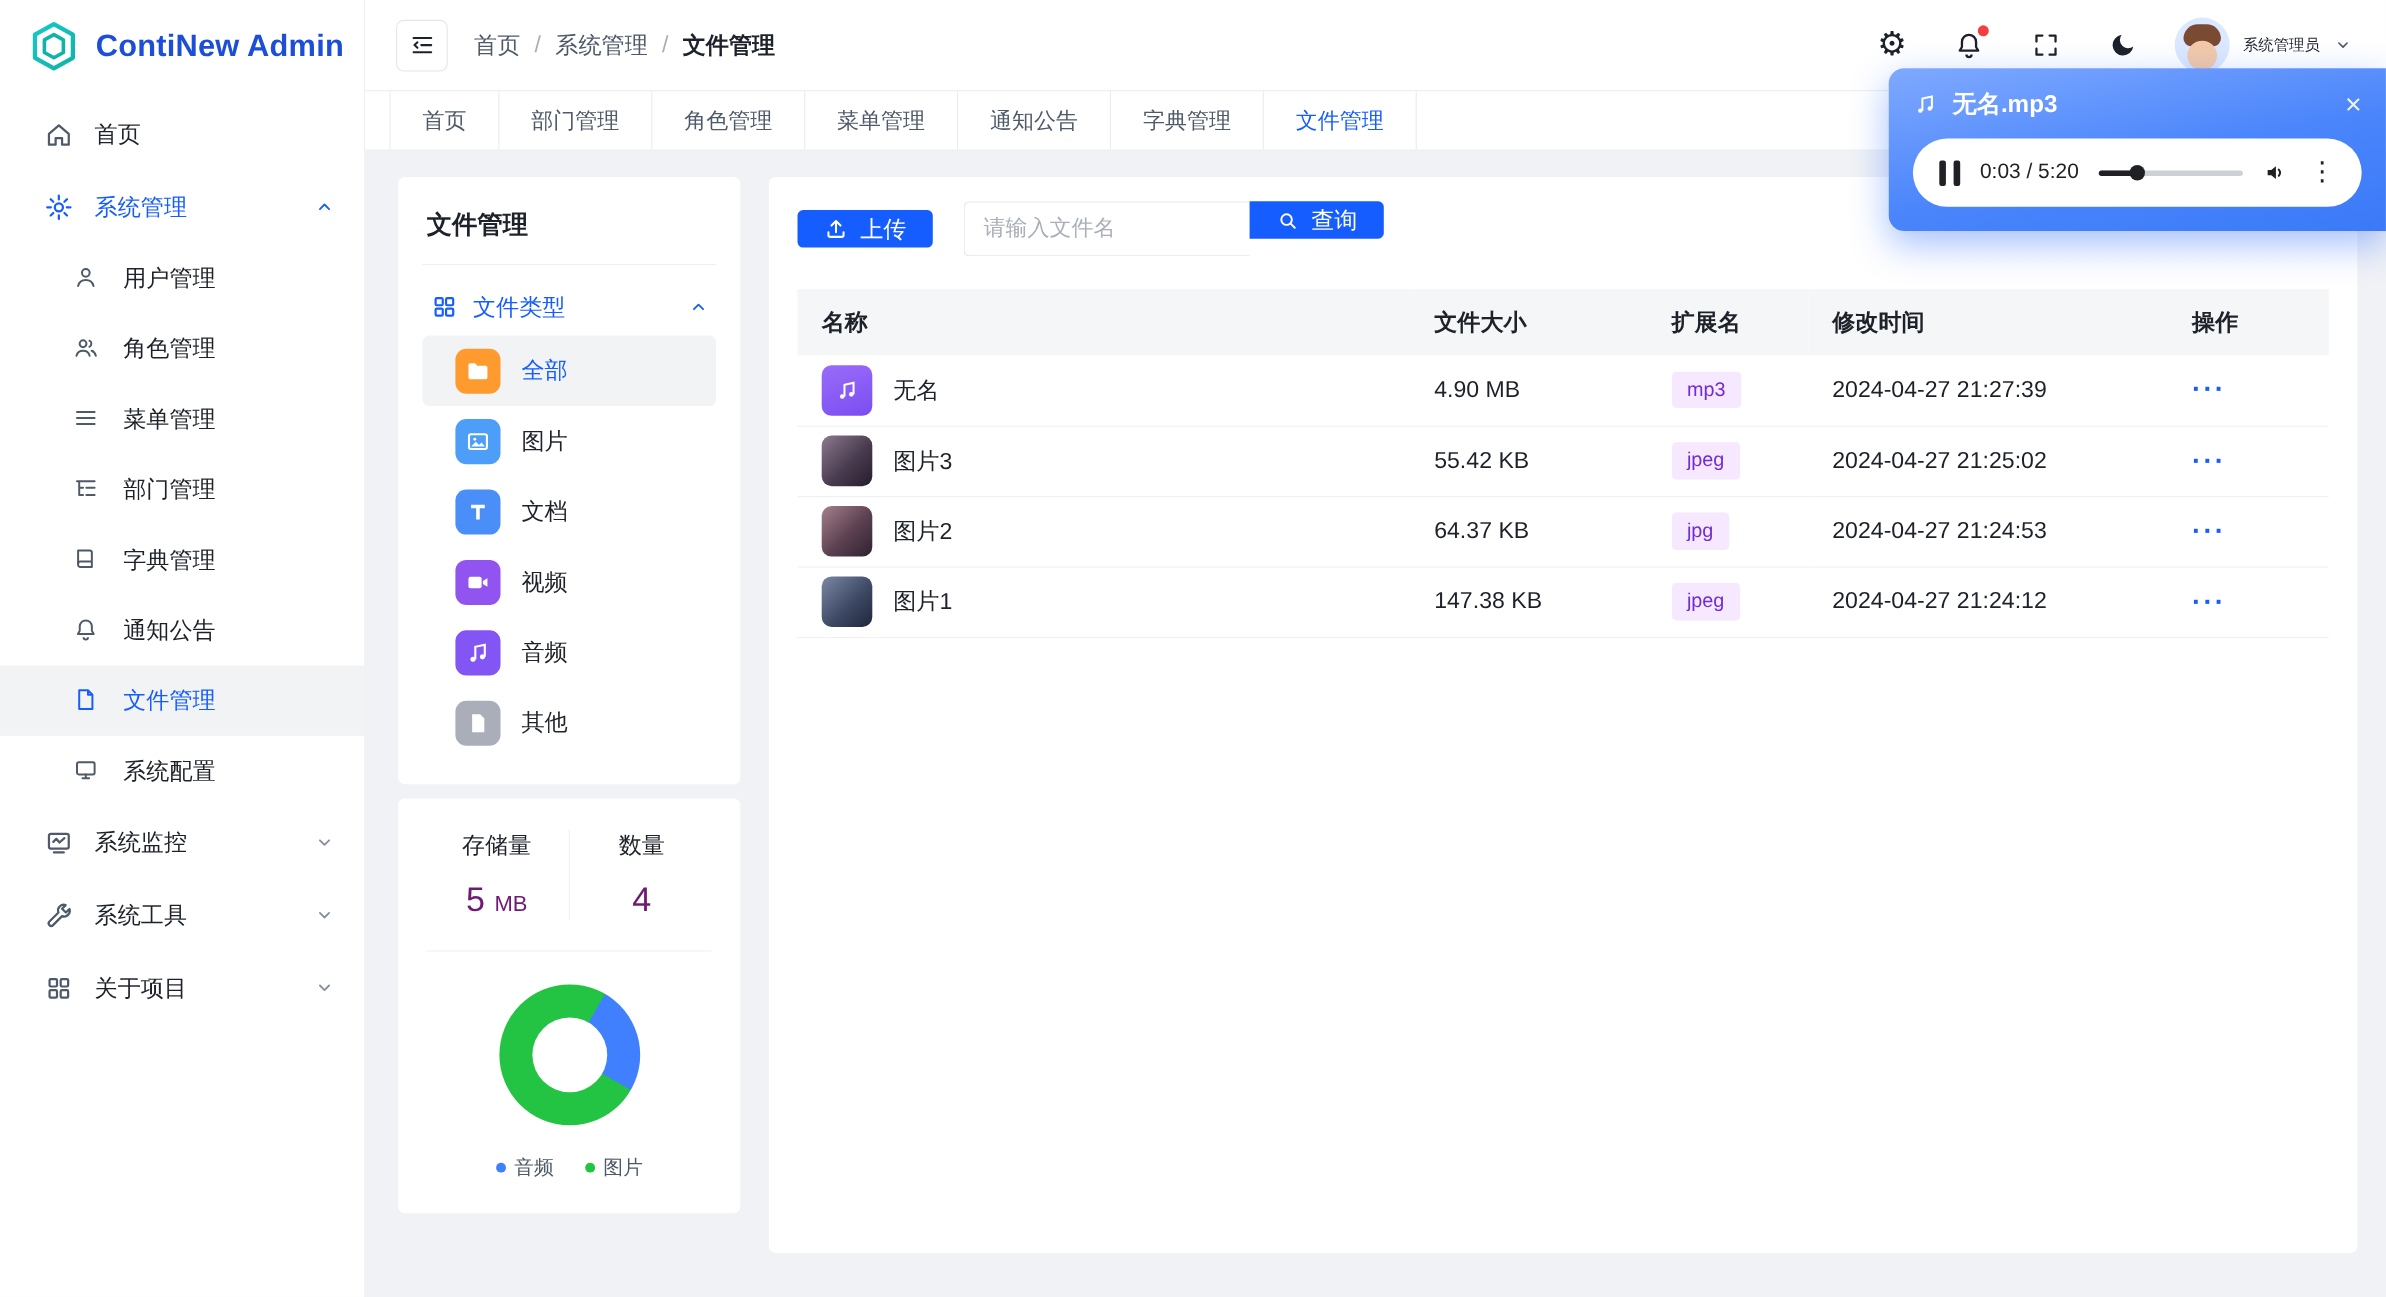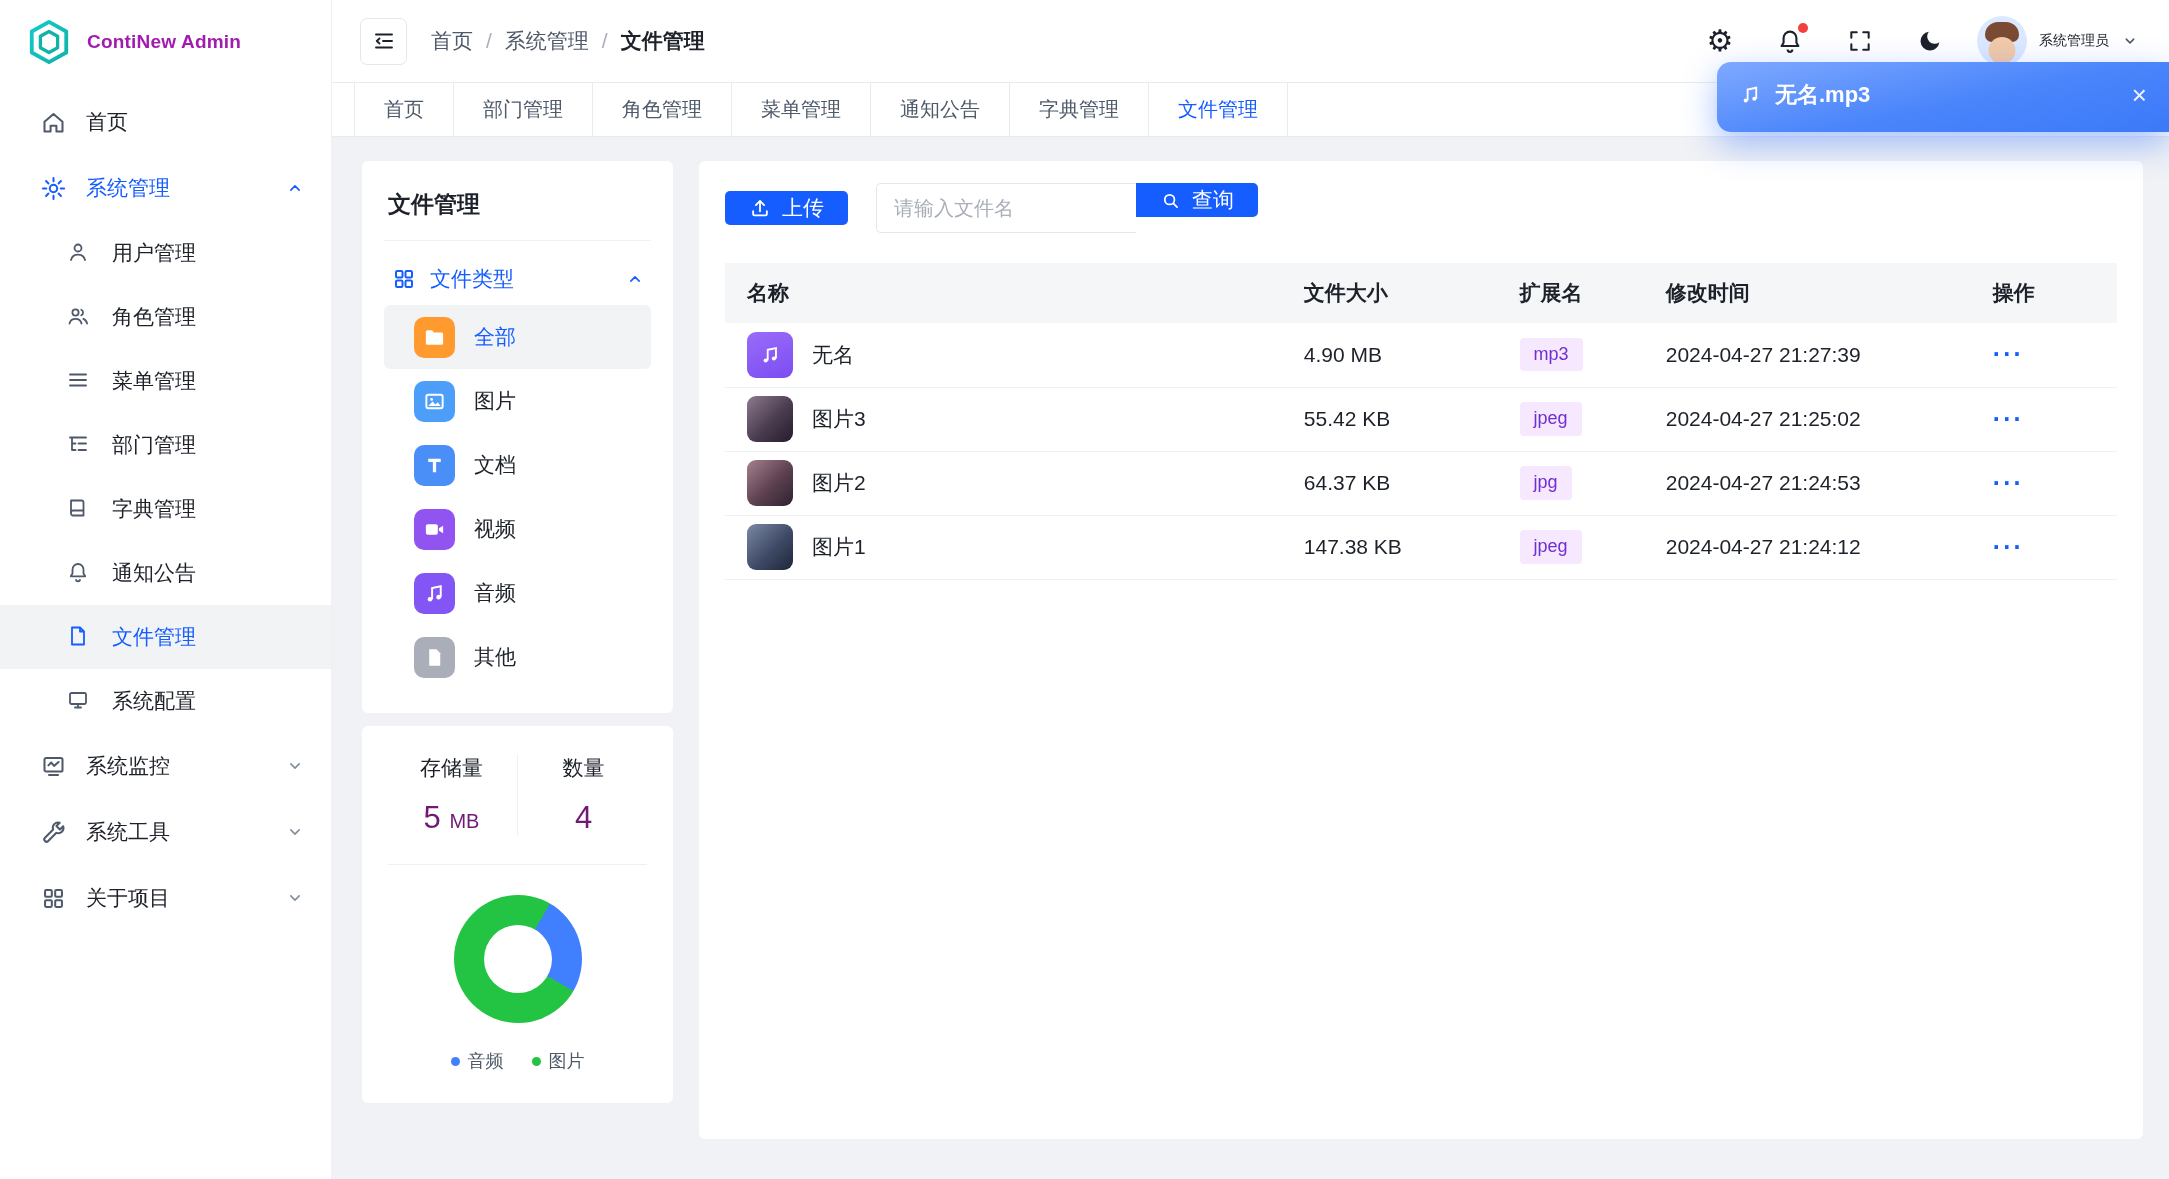--- a/index.html
+++ b/index.html
@@ -16,7 +16,7 @@
   .sidebar { width:332px; flex:none; background:#fff; border-right:1px solid #eef0f2; display:flex; flex-direction:column; }
   .logo-row { height:83px; flex:none; display:flex; align-items:center; padding-left:26px; gap:15px; }
   .logo-mark { width:46px; height:46px; }
-  .logo-title { font-size:19px; font-weight:700; color:#a21caf; letter-spacing:.2px; }
+  .logo-title { font-size:28px; font-weight:700; color:#1d4ed8; letter-spacing:.2px; }
   .menu { flex:1; overflow:hidden; padding-top:6px; }
   .menu-item { height:66px; display:flex; align-items:center; padding:0 26px 0 40px; gap:19px; font-size:21px; color:#1d2129; cursor:pointer; }
   .menu-item .mi-icon { width:27px; height:27px; flex:none; color:#4e5969; }

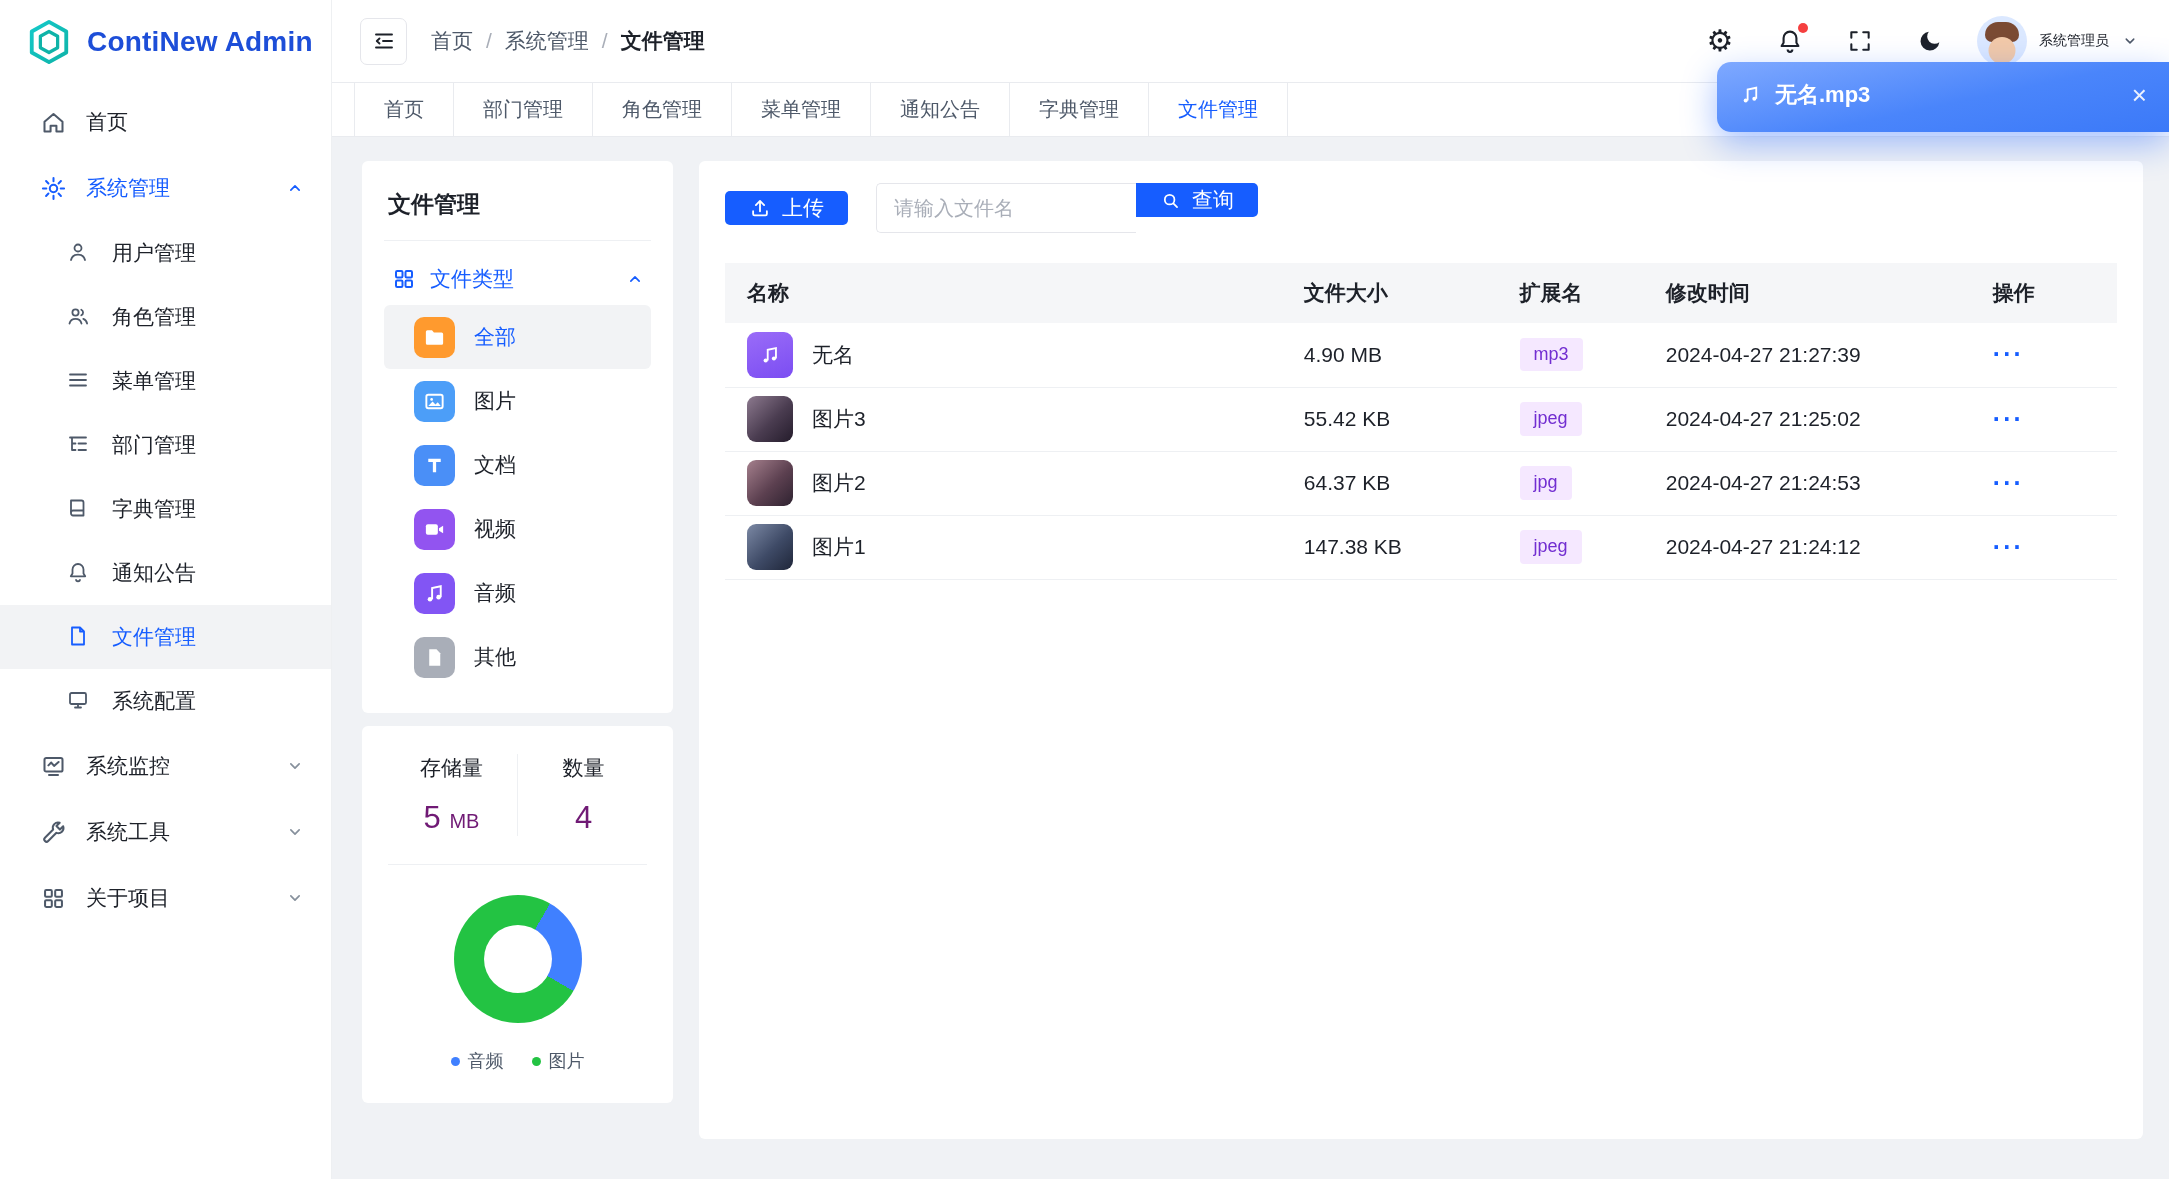--- a/index.html
+++ b/index.html
@@ -576,6 +576,24 @@
     <span>无名.mp3</span>
     <button class="player-close">×</button>
   </div>
+  <div class="player-pill">
+    <span class="pp-pause">
+        <i></i>
+        <i></i>
+      </span>
+    <span class="pp-time">0:03 / 5:20</span>
+    <span class="pp-slider">
+      <span class="pp-fill"></span>
+      <span class="pp-thumb"></span>
+    </span>
+    <span>
+      <svg viewBox="0 0 24 24" width="24" height="24">
+          <path d="M4.5 9.6v4.8h3.3L12 17.8V6.2L7.8 9.6z" fill="#202124"></path>
+          <path d="M14.6 9.2a4.3 4.3 0 0 1 0 5.6" fill="none" stroke="#202124" stroke-width="1.8" stroke-linecap="round"></path>
+        </svg>
+    </span>
+    <span class="pp-kebab">⋮</span>
+  </div>
 </div>
 
 </body></html>

